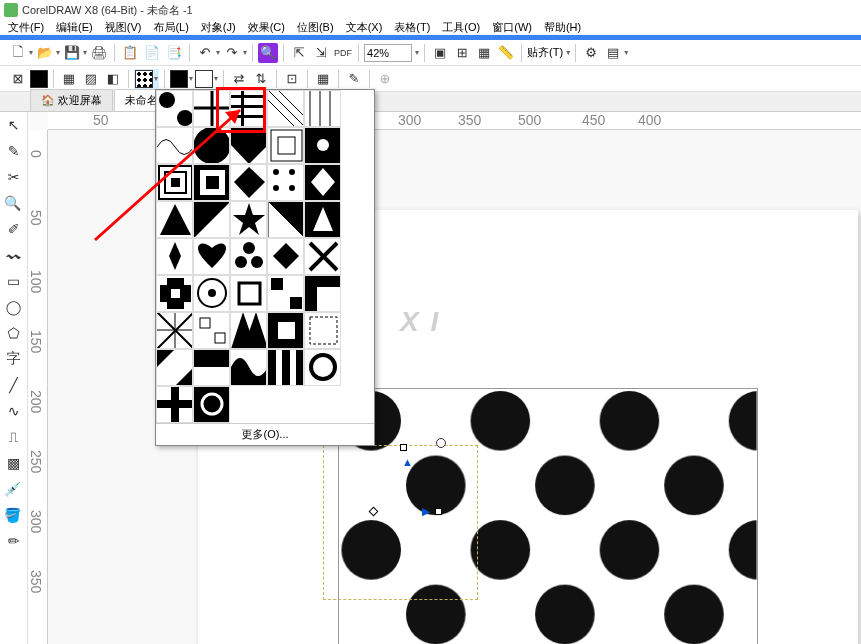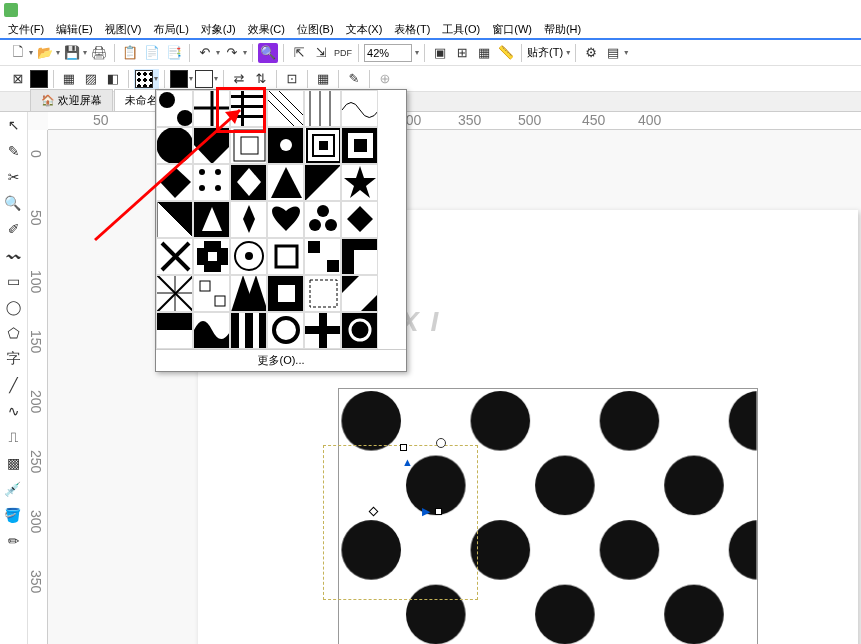--- a/index.html
+++ b/index.html
@@ -49,6 +49,7 @@
 
 <div class="titlebar">
   <div class="logo"></div>
+  <div class="title">CorelDRAW X8 (64-Bit) - 未命名 -1</div>
 </div>
 
 <div class="menubar">

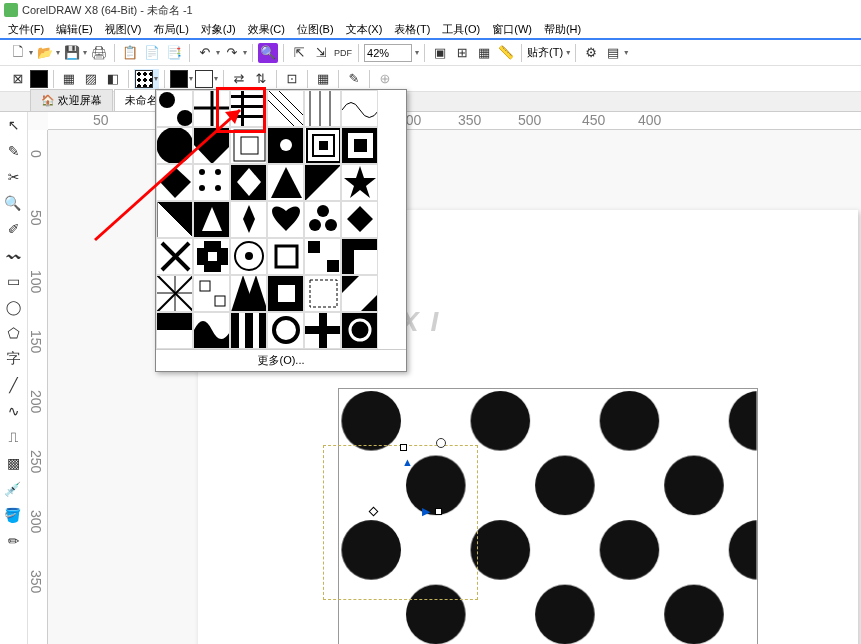--- a/index.html
+++ b/index.html
@@ -7,7 +7,7 @@
 .titlebar { height: 20px; background: #fff; display: flex; align-items: center; padding-left: 4px; }
 .titlebar .logo { width: 14px; height: 14px; background: #5cb85c; border-radius: 2px; margin-right: 4px; }
 .titlebar .title { font-size: 11px; color: #333; }
-.menubar { height: 20px; background: #fff; display: flex; align-items: center; padding-left: 8px; gap: 12px; border-bottom: 2px solid #3b82f6; }
+.menubar { height: 20px; background: #fff; display: flex; align-items: center; padding-left: 8px; gap: 12px; border-bottom: 5px solid #3b82f6; }
 .menubar .menu-item { font-size: 11px; color: #000; cursor: pointer; }
 .toolbar1, .toolbar2 { height: 26px; background: #fff; display: flex; align-items: center; padding-left: 8px; gap: 2px; border-bottom: 1px solid #e0e0e0; }
 .tb-btn { width: 20px; height: 20px; display: flex; align-items: center; justify-content: center; cursor: pointer; font-size: 13px; color: #333; border-radius: 2px; }

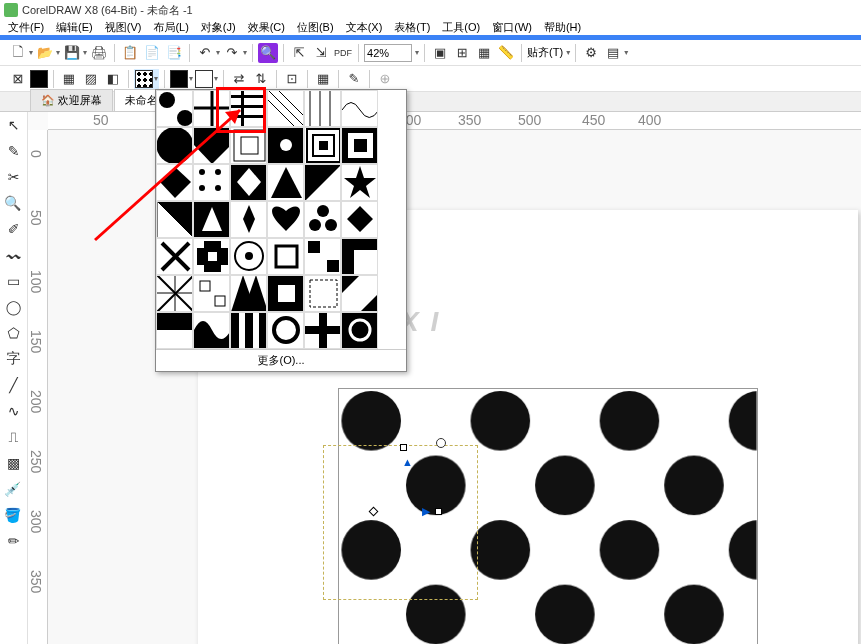--- a/index.html
+++ b/index.html
@@ -33,7 +33,7 @@
 .sel-box { position: absolute; border: 1px dashed #888; pointer-events: none; }
 .sel-handle { position: absolute; width: 7px; height: 7px; background: #fff; border: 1px solid #000; }
 .sel-arrow { position: absolute; font-size: 11px; color: #0055cc; }
-.pattern-popup { position: absolute; left: 155px; top: 89px; width: 252px; background: #fff; border: 1px solid #888; box-shadow: 2px 2px 5px rgba(0,0,0,0.3); z-index: 100; }
+.pattern-popup { position: absolute; left: 155px; top: 89px; width: 220px; background: #fff; border: 1px solid #888; box-shadow: 2px 2px 5px rgba(0,0,0,0.3); z-index: 100; }
 .pattern-grid { display: flex; flex-wrap: wrap; }
 .pattern-cell { width: 37px; height: 37px; border: 1px solid #ddd; background: #fff; display: flex; align-items: center; justify-content: center; overflow: hidden; }
 .pattern-more { text-align: center; padding: 3px; font-size: 11px; border-top: 1px solid #ccc; cursor: pointer; }

